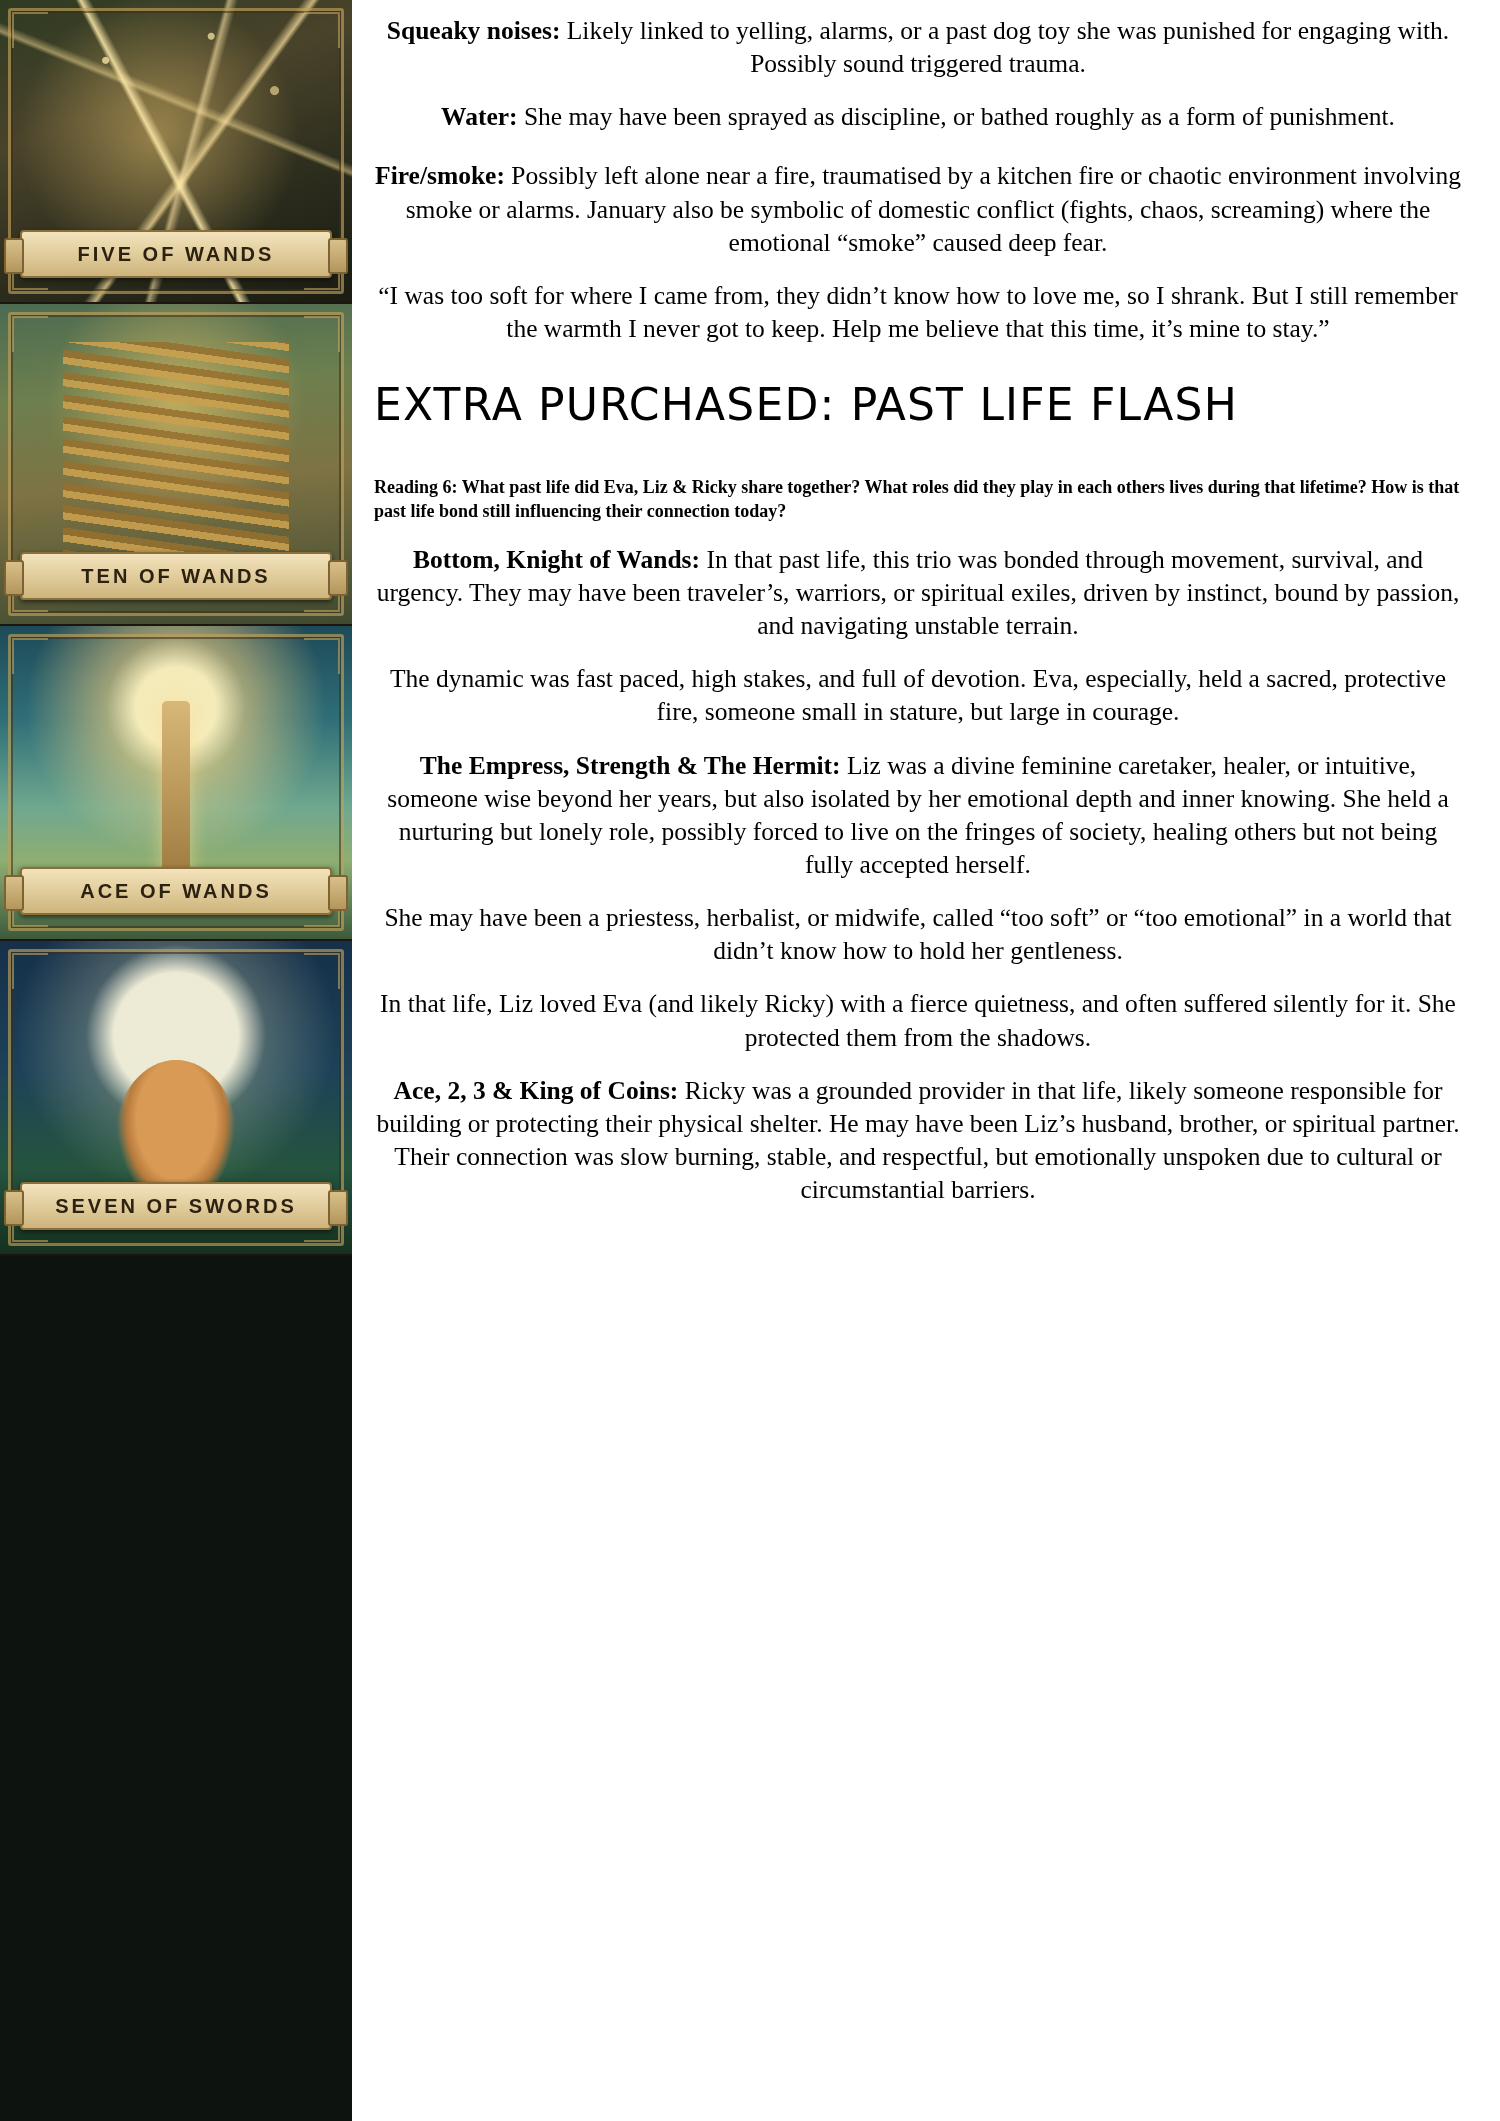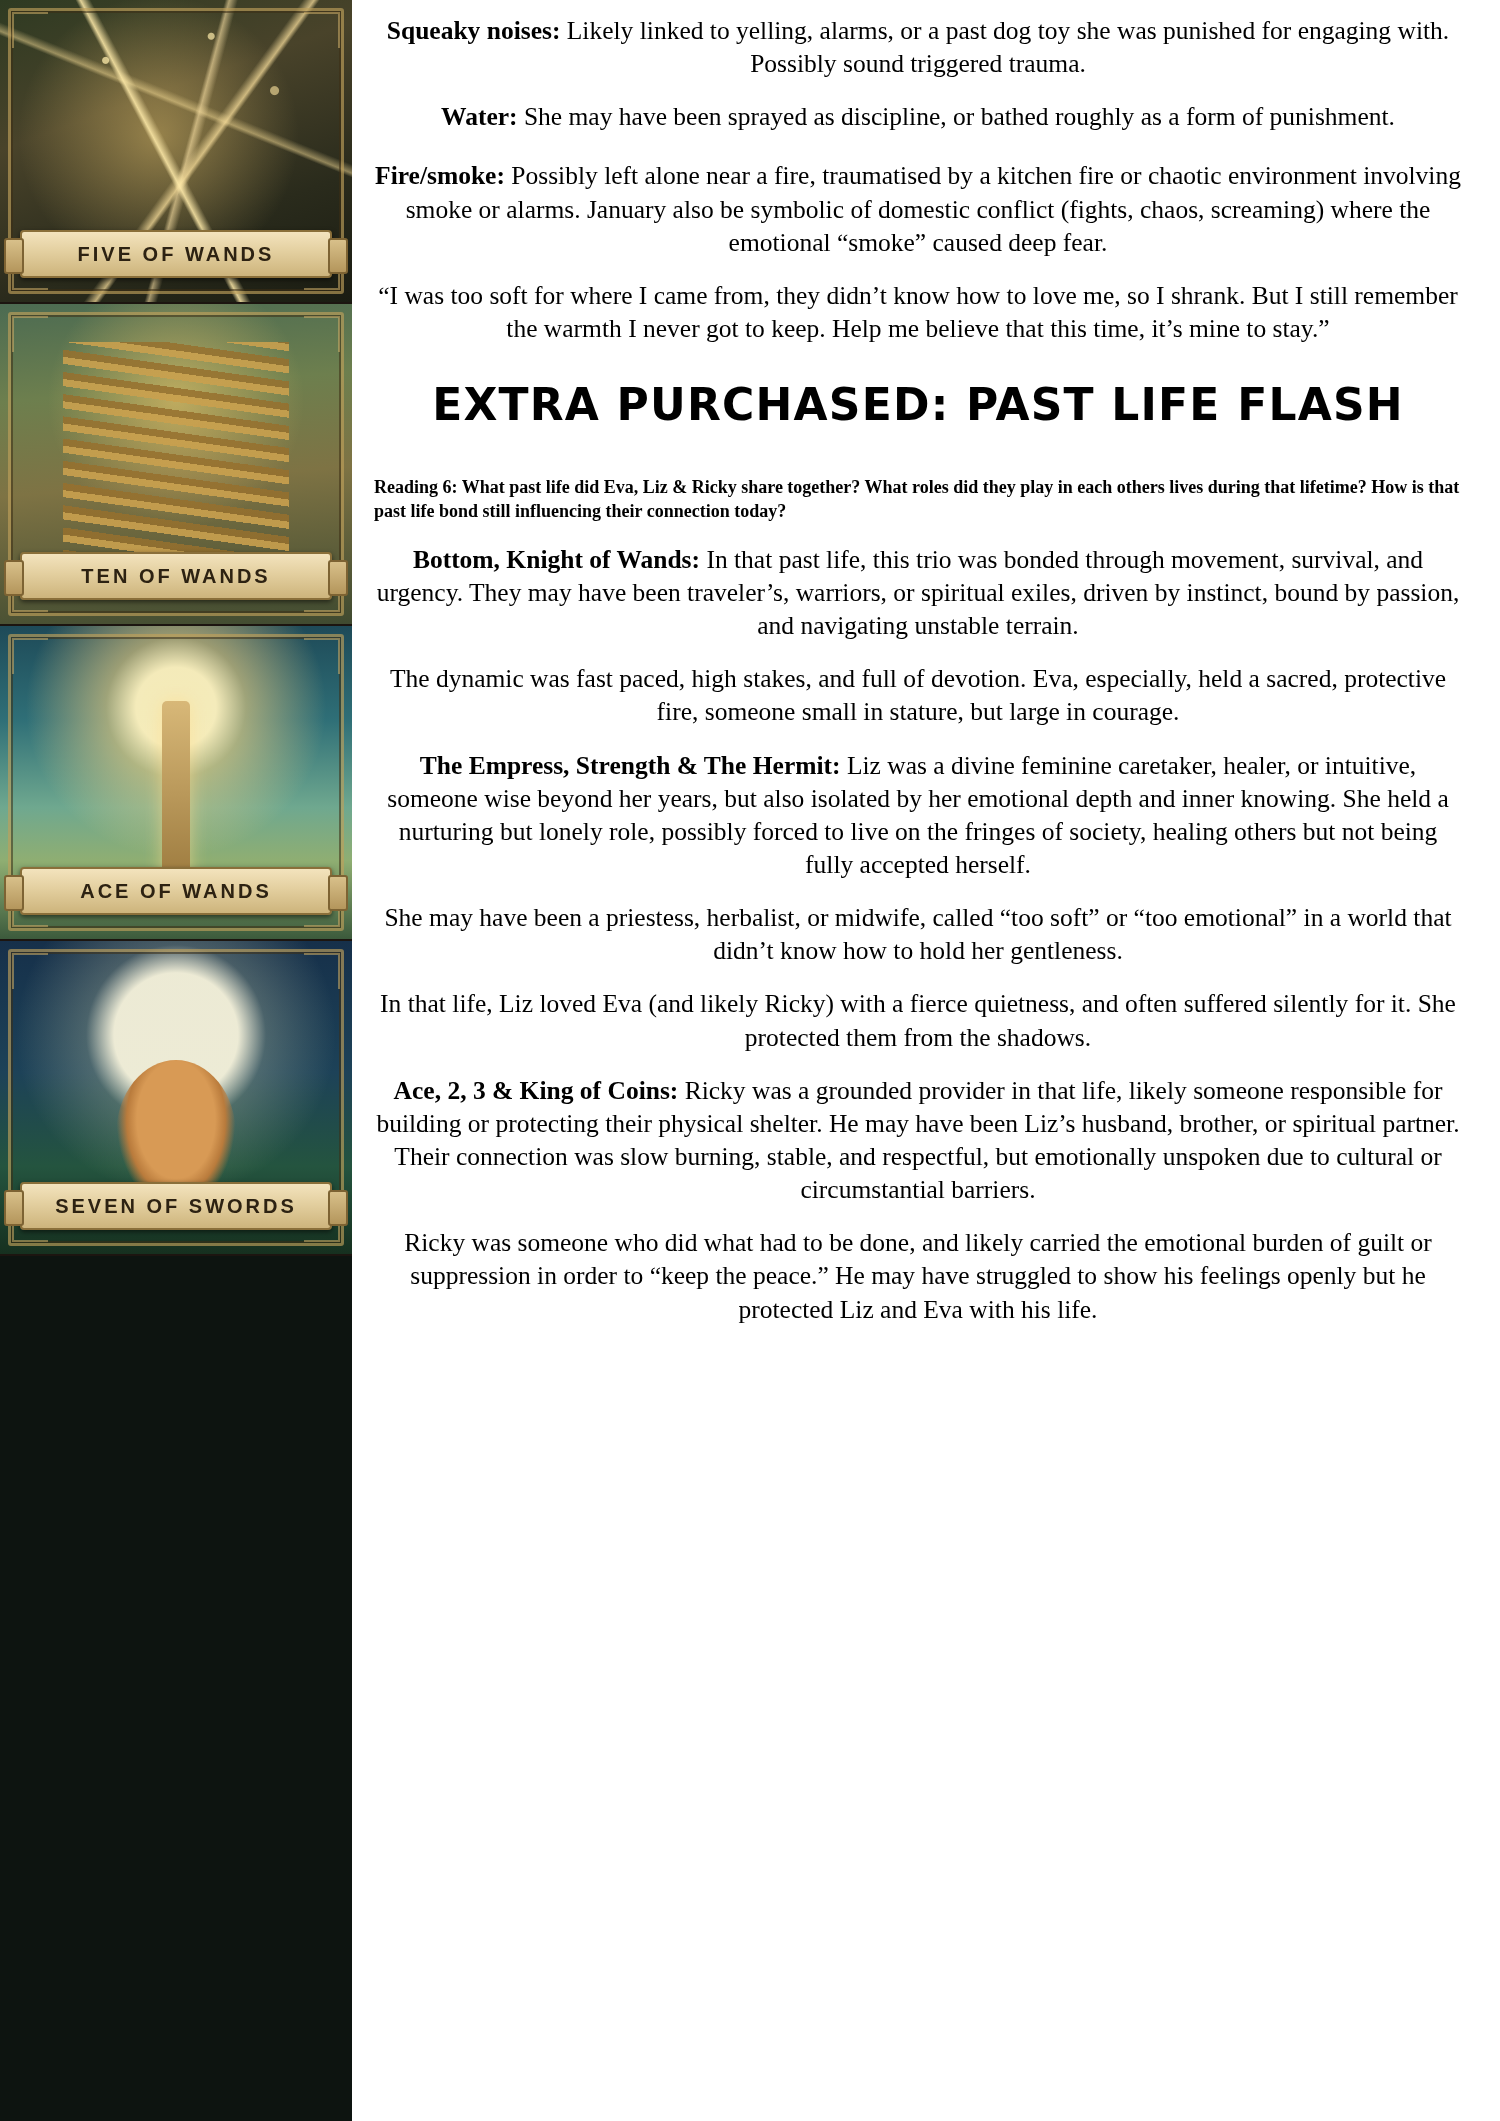--- a/index.html
+++ b/index.html
@@ -208,9 +208,8 @@
     font-family: "DejaVu Sans", sans-serif;
     font-size: 44px;
     letter-spacing: 1.2px;
-    font-weight: bold;
+    font-weight: normal;
     margin: 34px 0 46px 0;
-    text-align: center;
     white-space: nowrap;
   }
   h2.reading-title {

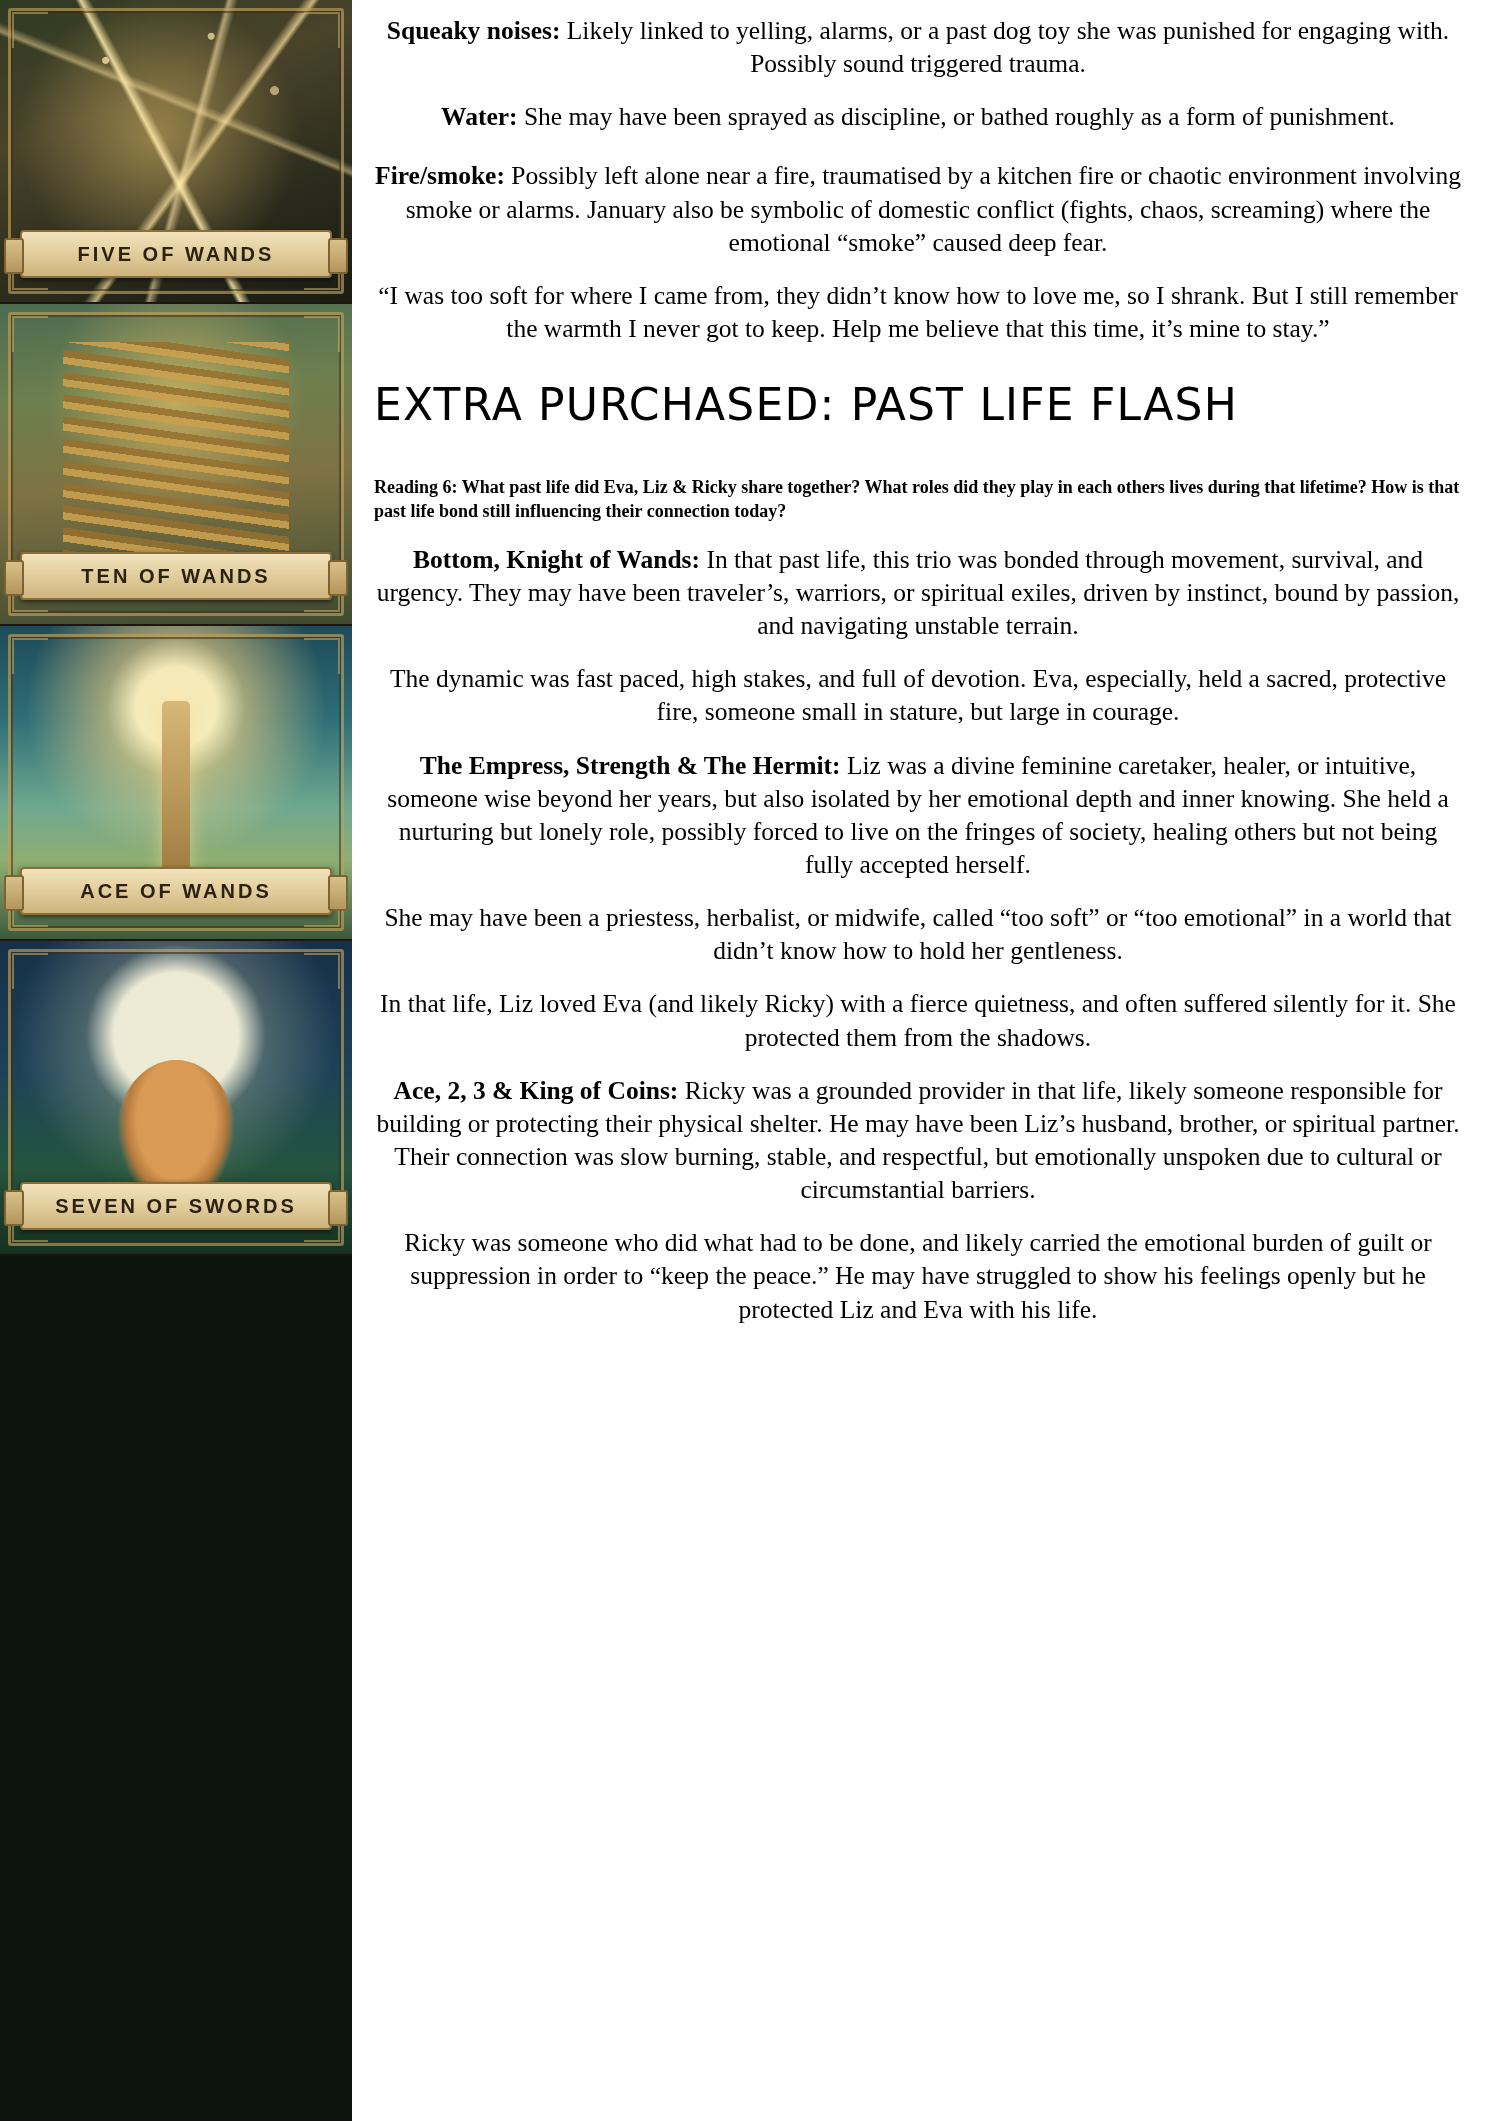--- a/index.html
+++ b/index.html
@@ -315,7 +315,6 @@
       <span class="lead">Ace, 2, 3 &amp; King of Coins:</span><span> Ricky was a grounded provider in that life, likely someone responsible for building or protecting their physical shelter. He may have been Liz’s husband, brother, or spiritual partner. Their connection was slow burning, stable, and respectful, but emotionally unspoken due to cultural or circumstantial barriers.</span>
     </p>
 
-    <p>Ricky was someone who did what had to be done, and likely carried the emotional burden of guilt or suppression in order to “keep the peace.” He may have struggled to show his feelings openly but he protected Liz and Eva with his life.</p>
 
   </div>
 </div>

